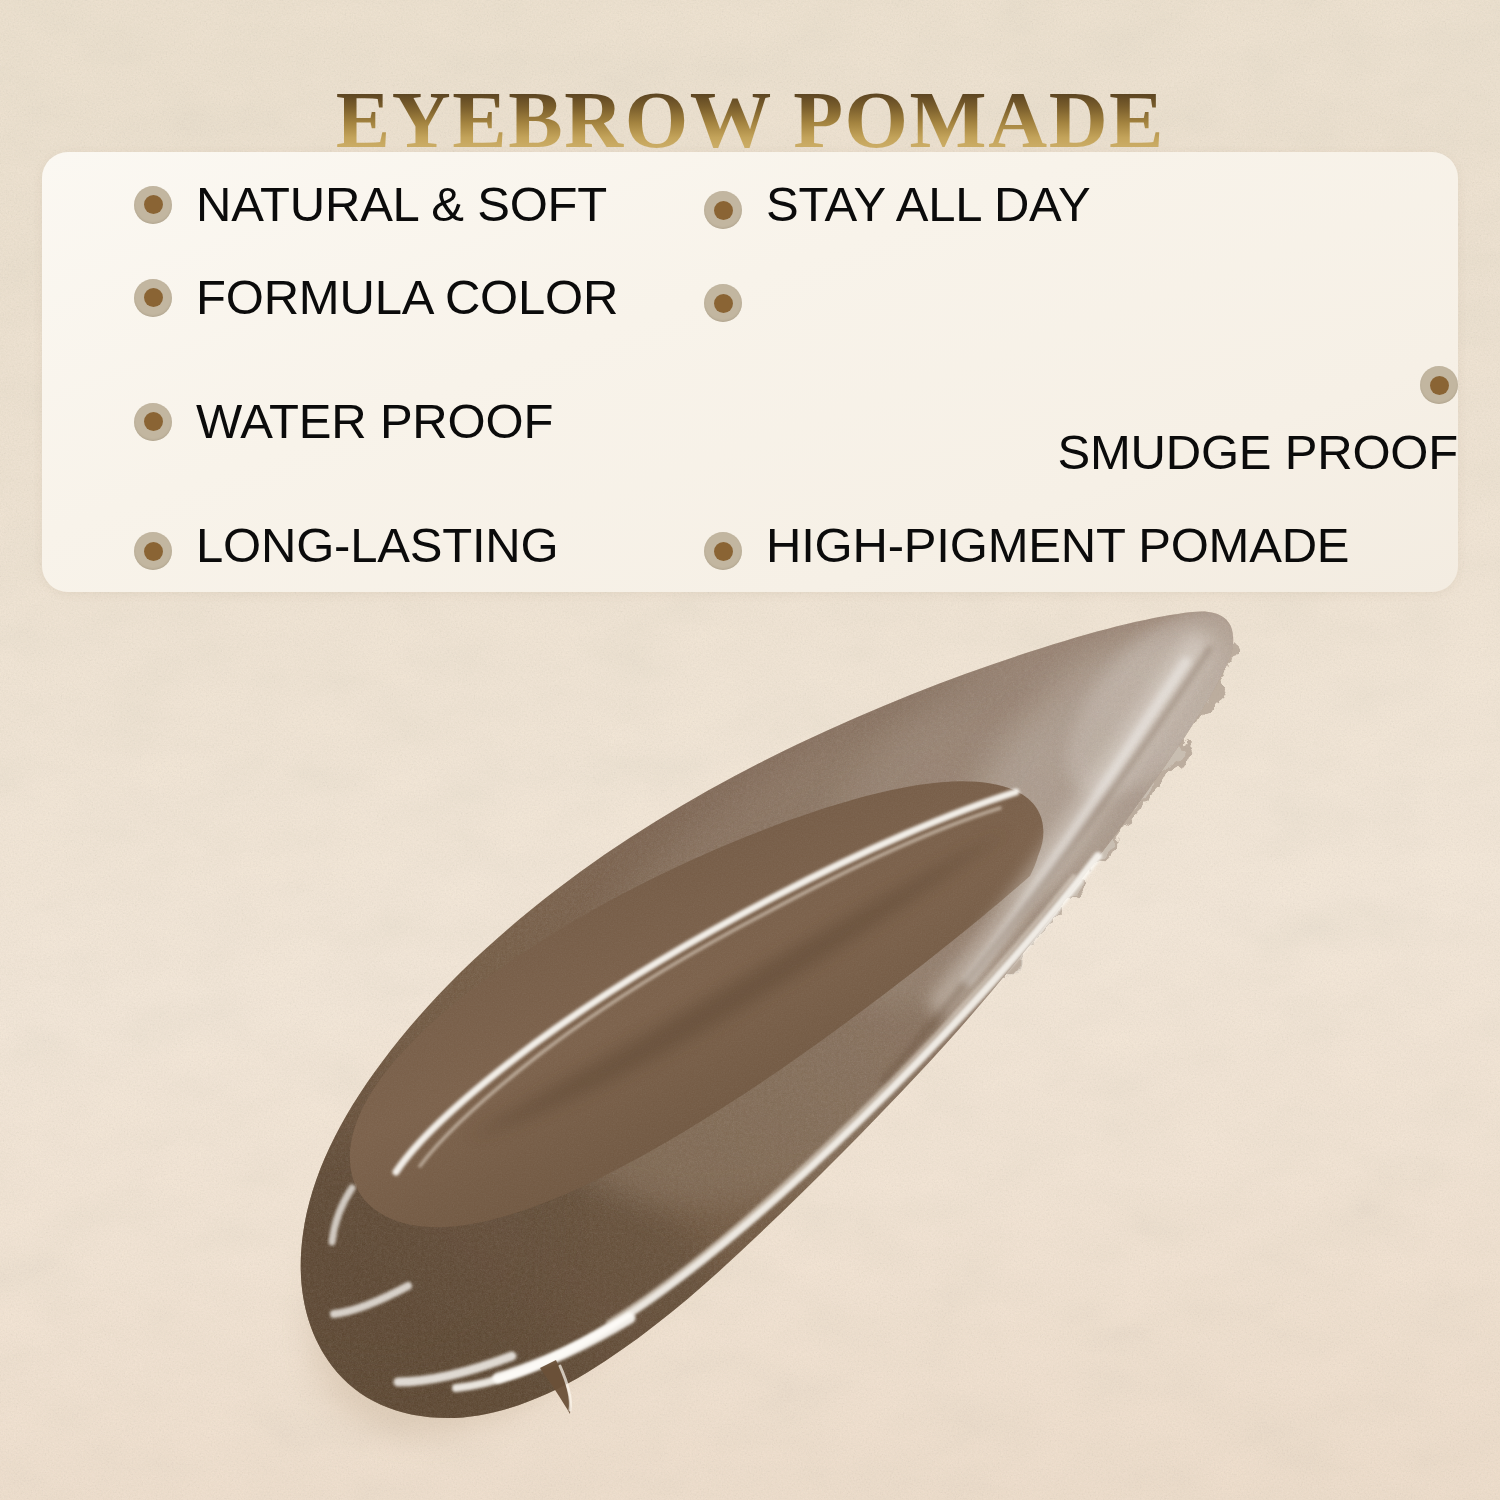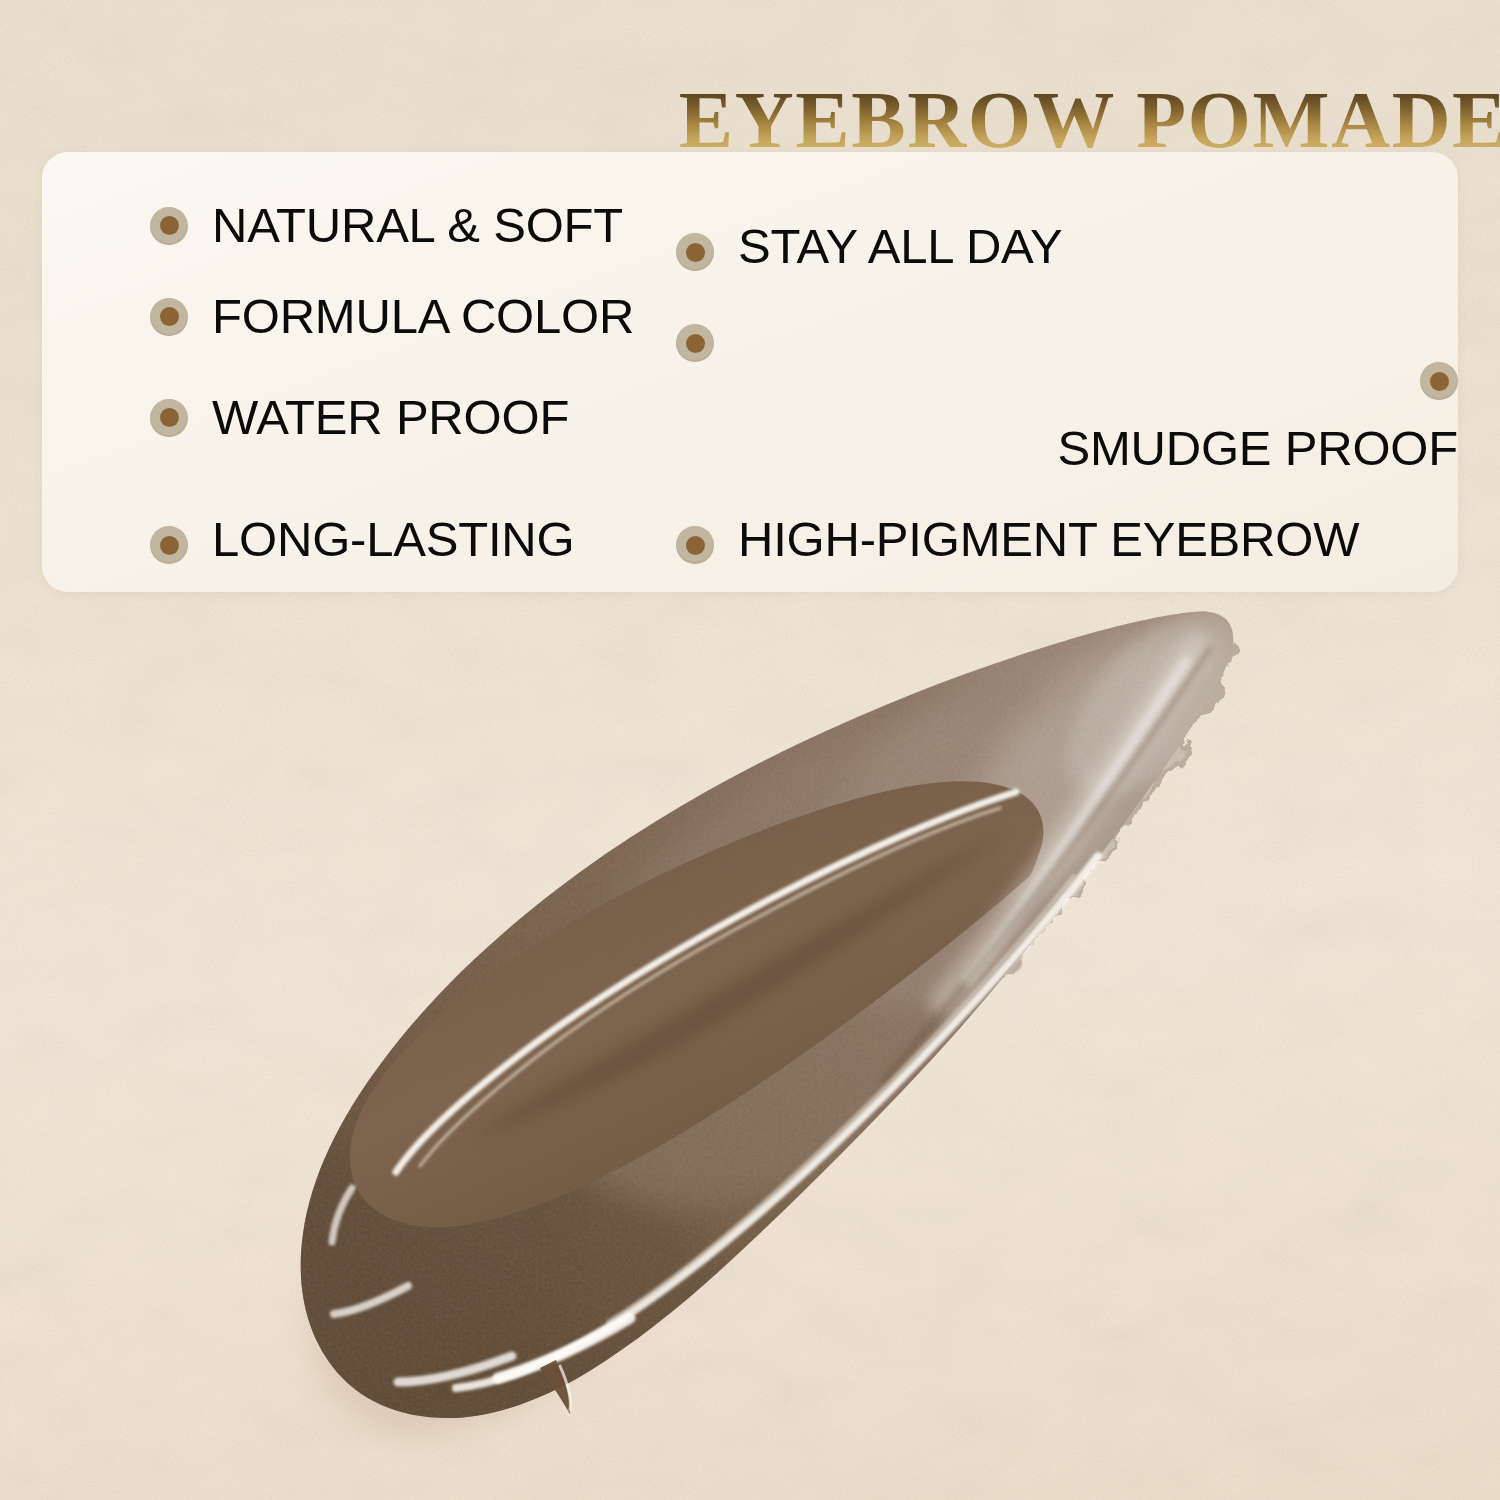--- a/index.html
+++ b/index.html
@@ -51,7 +51,7 @@
     top: 26px;
     left: 0;
     width: 1500px;
-    text-align: right;
+    text-align: center;
   }
   #title {
     display: inline-block;

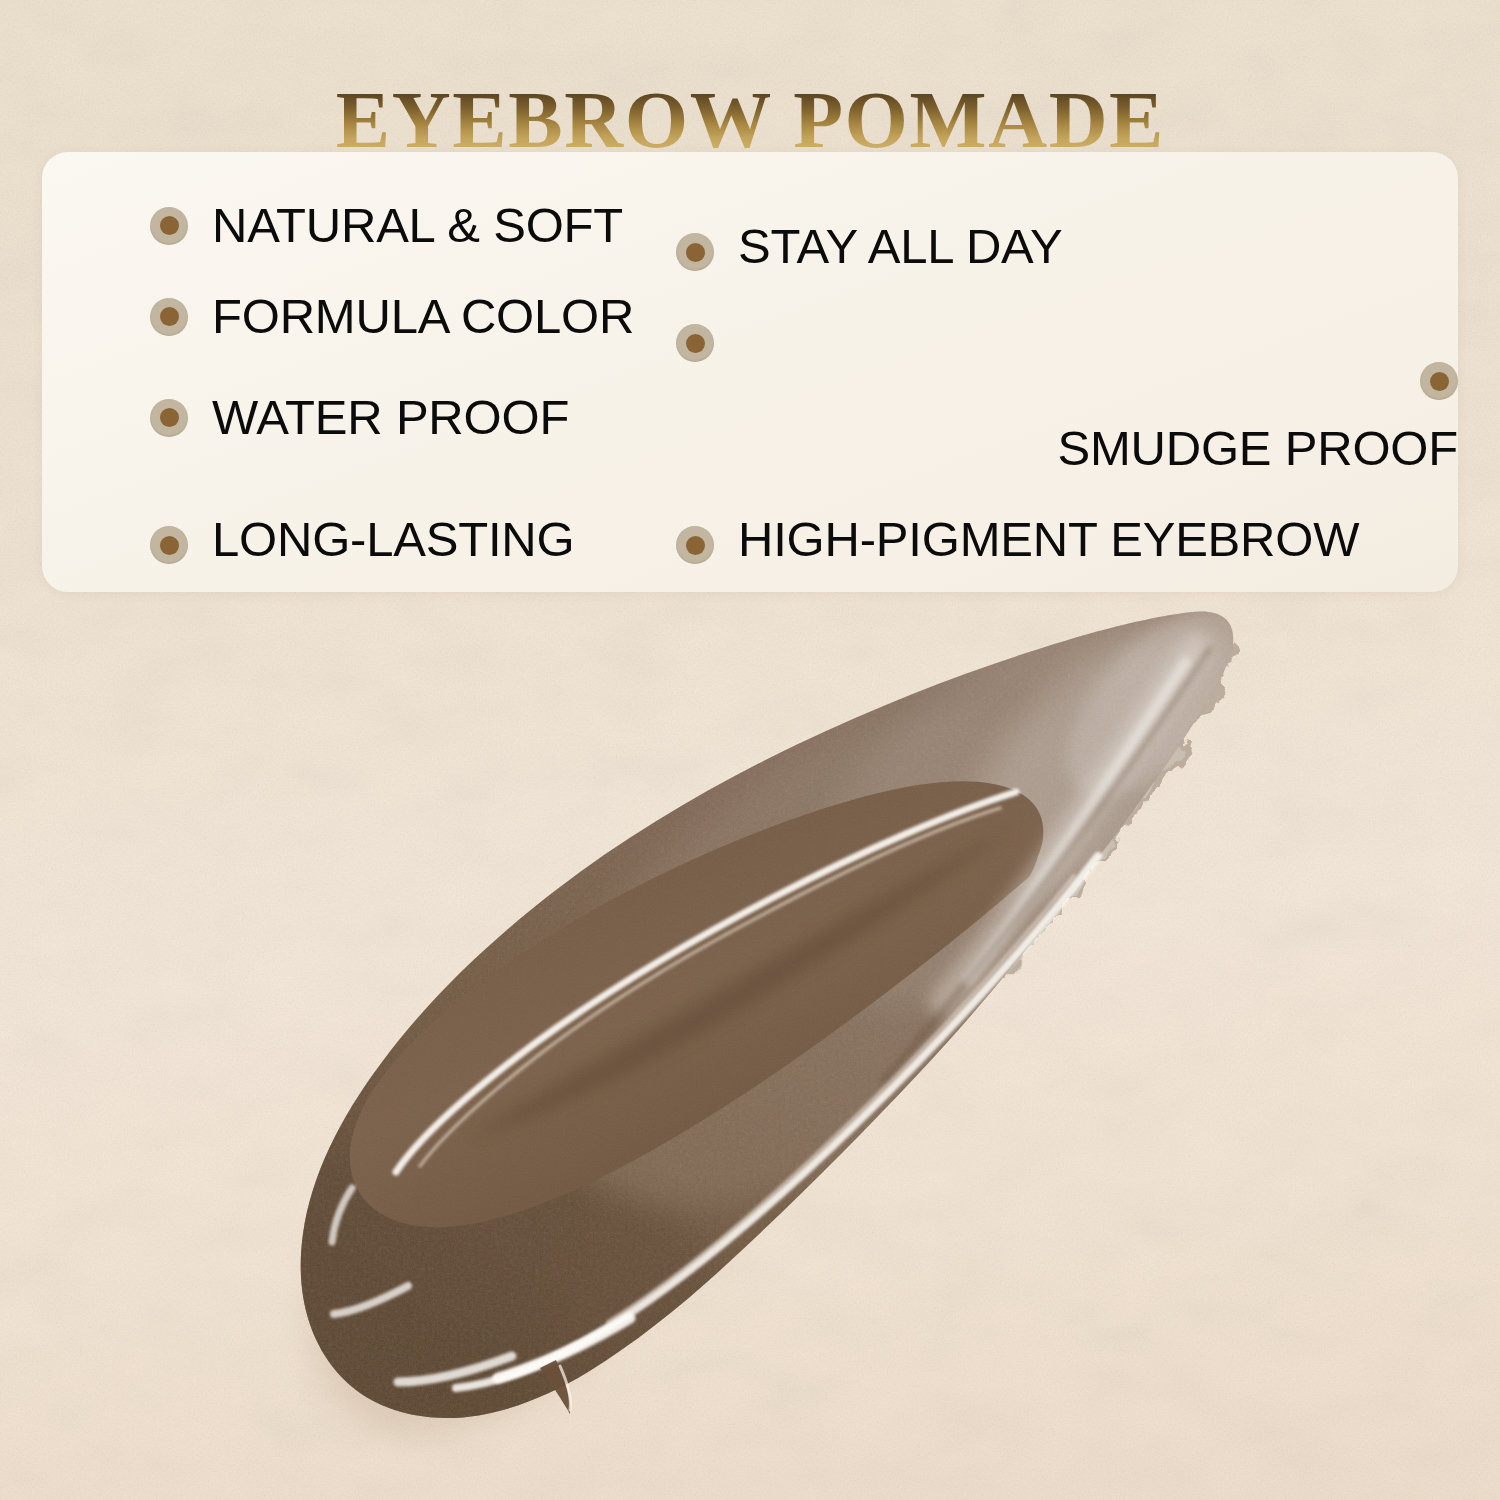--- a/index.html
+++ b/index.html
@@ -94,8 +94,9 @@
     display: grid;
     grid-template-columns: 600px 1fr;
     grid-template-rows: repeat(4, 1fr);
-    padding: 28px 0 28px 16px;
+    padding: 28px 0 28px 0;
     box-sizing: border-box;
+    gap: 44px;
   }
 
   .feature-item {

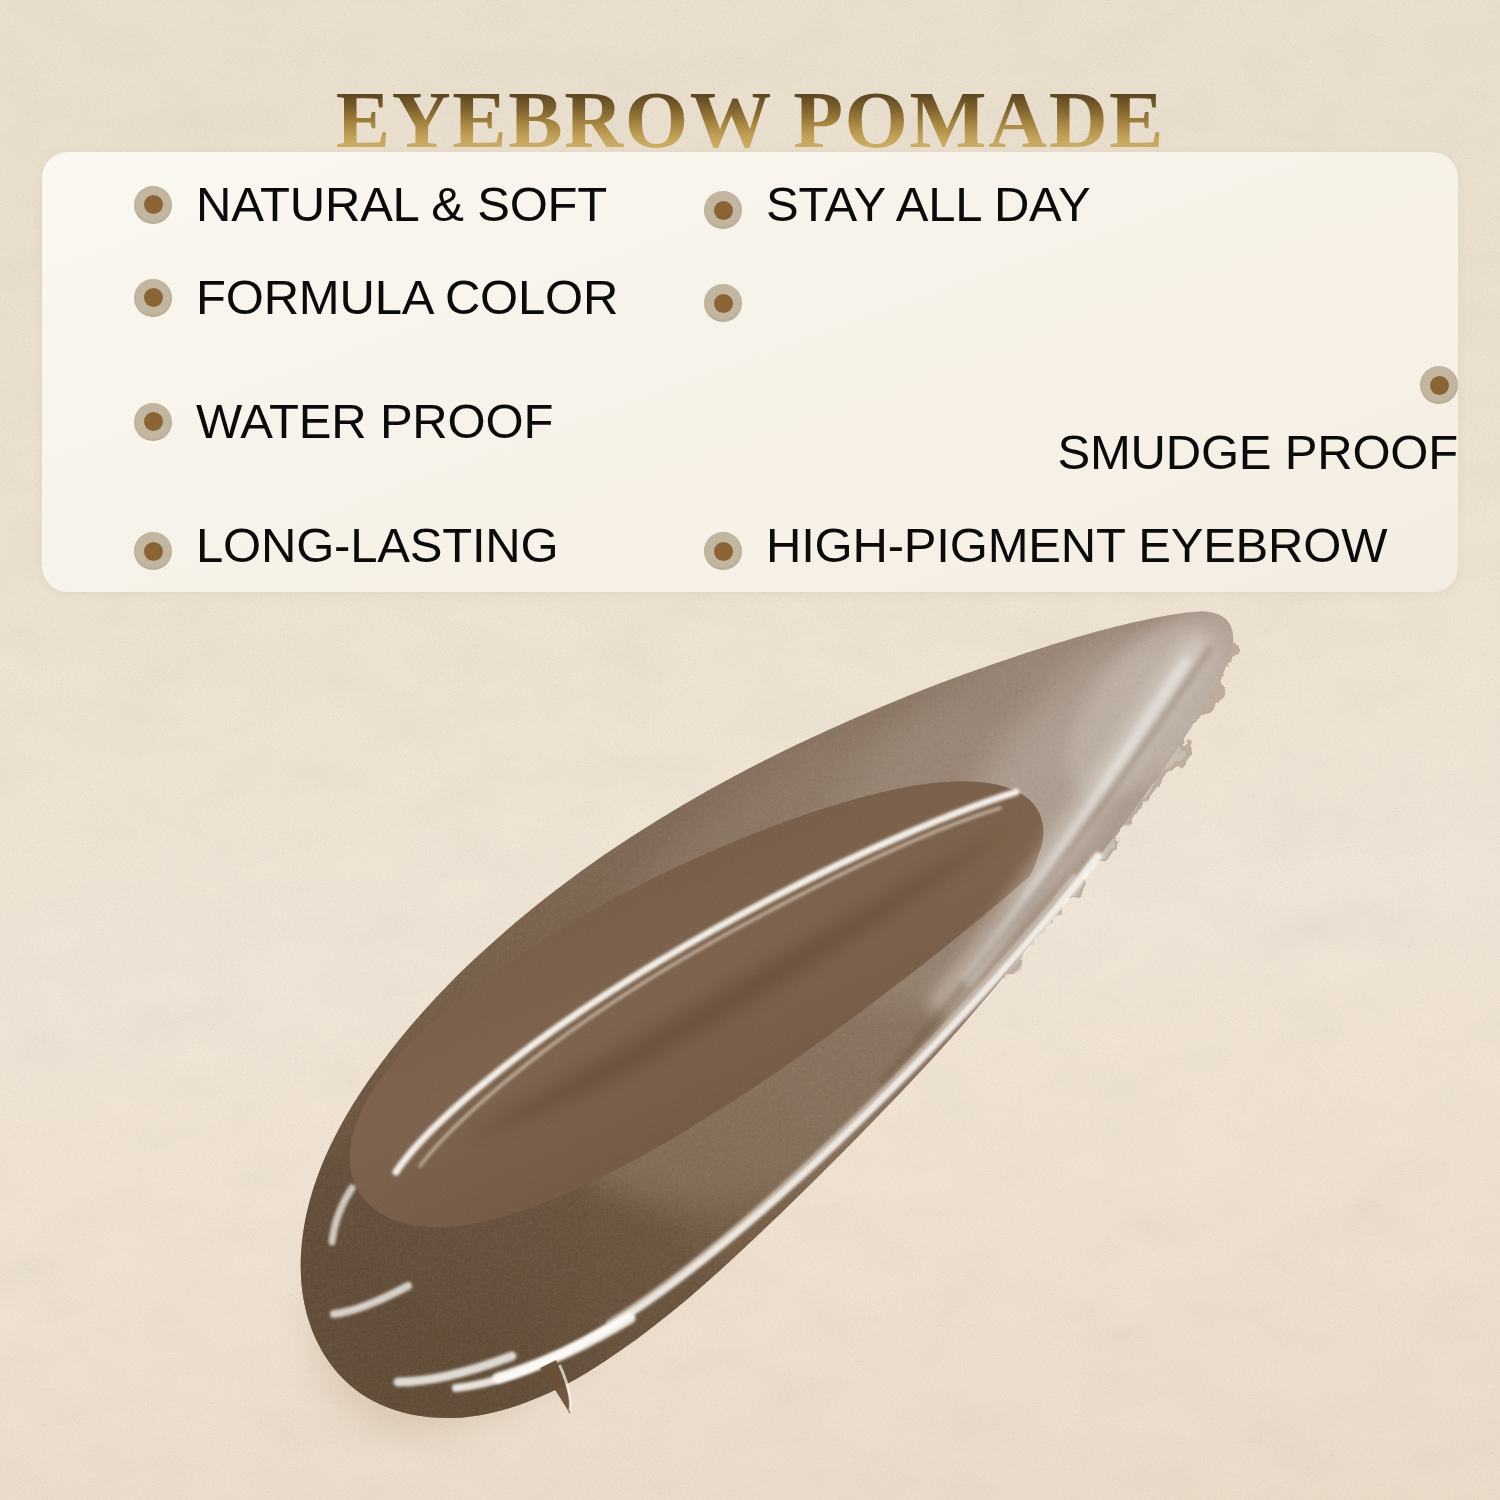--- a/index.html
+++ b/index.html
@@ -233,7 +233,7 @@
 
       <div class="feature-item col2" style="grid-column:2; grid-row:4;">
         <span class="bullet"></span>
-        <span class="feature-label">HIGH-PIGMENT EYEBROW</span>
+        <span class="feature-label">HIGH-PIGMENT POMADE</span>
       </div>
 
     </div>

